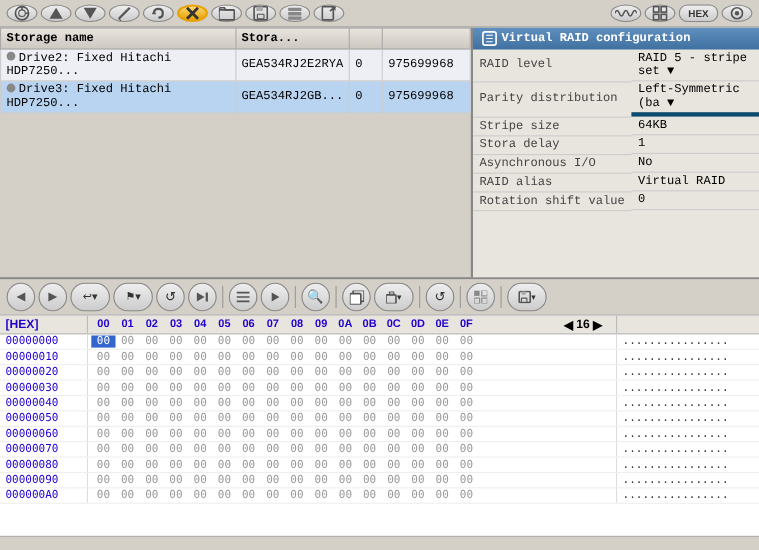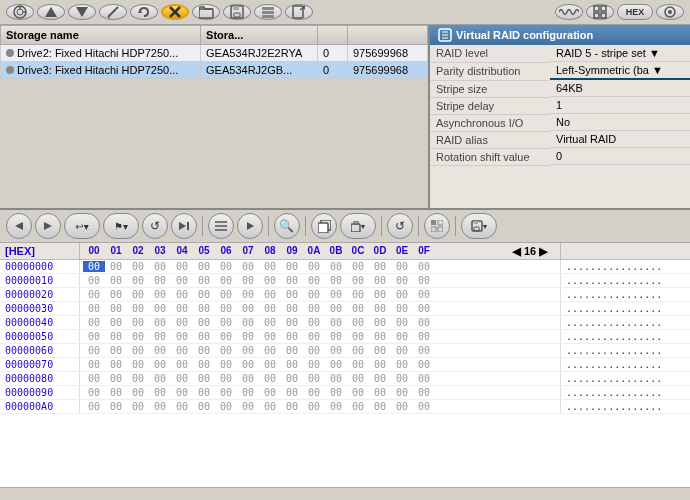--- a/index.html
+++ b/index.html
@@ -55,8 +55,9 @@
     
     #upper-section {
       display: flex;
-      height: 185px;
+      height: 229px;
       border-bottom: 2px solid #888;
+      font-family: Liberation Mono, monospace;
     }
 
     

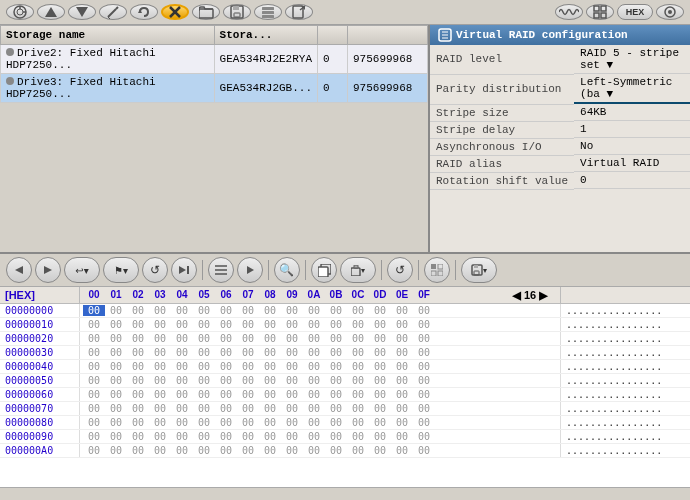--- a/index.html
+++ b/index.html
@@ -430,7 +430,7 @@
     </tr>
             <tr>
       <td style="color:#444; white-space:nowrap; width:120px; padding:2px 6px; border-bottom:1px solid #ccc;">Parity distribution</td>
-      <td style="padding:2px 6px; border-bottom:2px solid #0c4a6e;">
+      <td style="padding:2px 6px; border-bottom:4px solid #0c4a6e;">
         <div style="display:flex; align-items:center; justify-content:space-between;">
           <span>Left-Symmetric (ba ▼</span>
         </div>

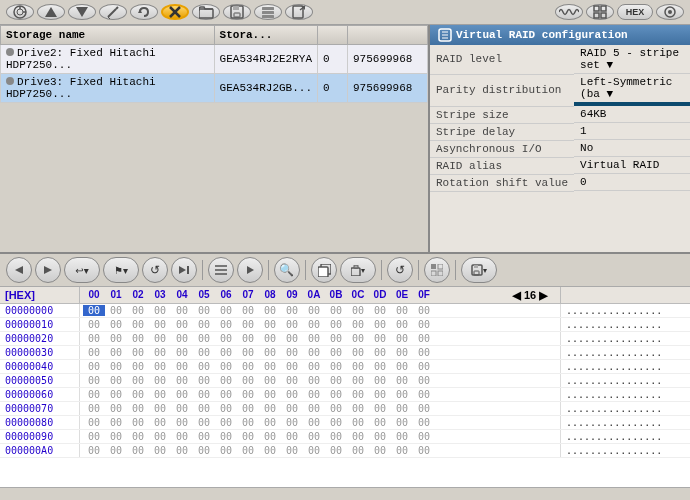--- a/index.html
+++ b/index.html
@@ -445,7 +445,7 @@
       </td>
     </tr>
             <tr>
-      <td style="color:#444; white-space:nowrap; width:120px; padding:2px 6px; border-bottom:1px solid #ccc;">Stripe delay</td>
+      <td style="color:#444; white-space:nowrap; width:120px; padding:2px 6px; border-bottom:1px solid #ccc;">Stora delay</td>
       <td style="padding:2px 6px; border-bottom:1px solid #ccc;">
         <div style="display:flex; align-items:center; justify-content:space-between;">
           <span>1</span>

